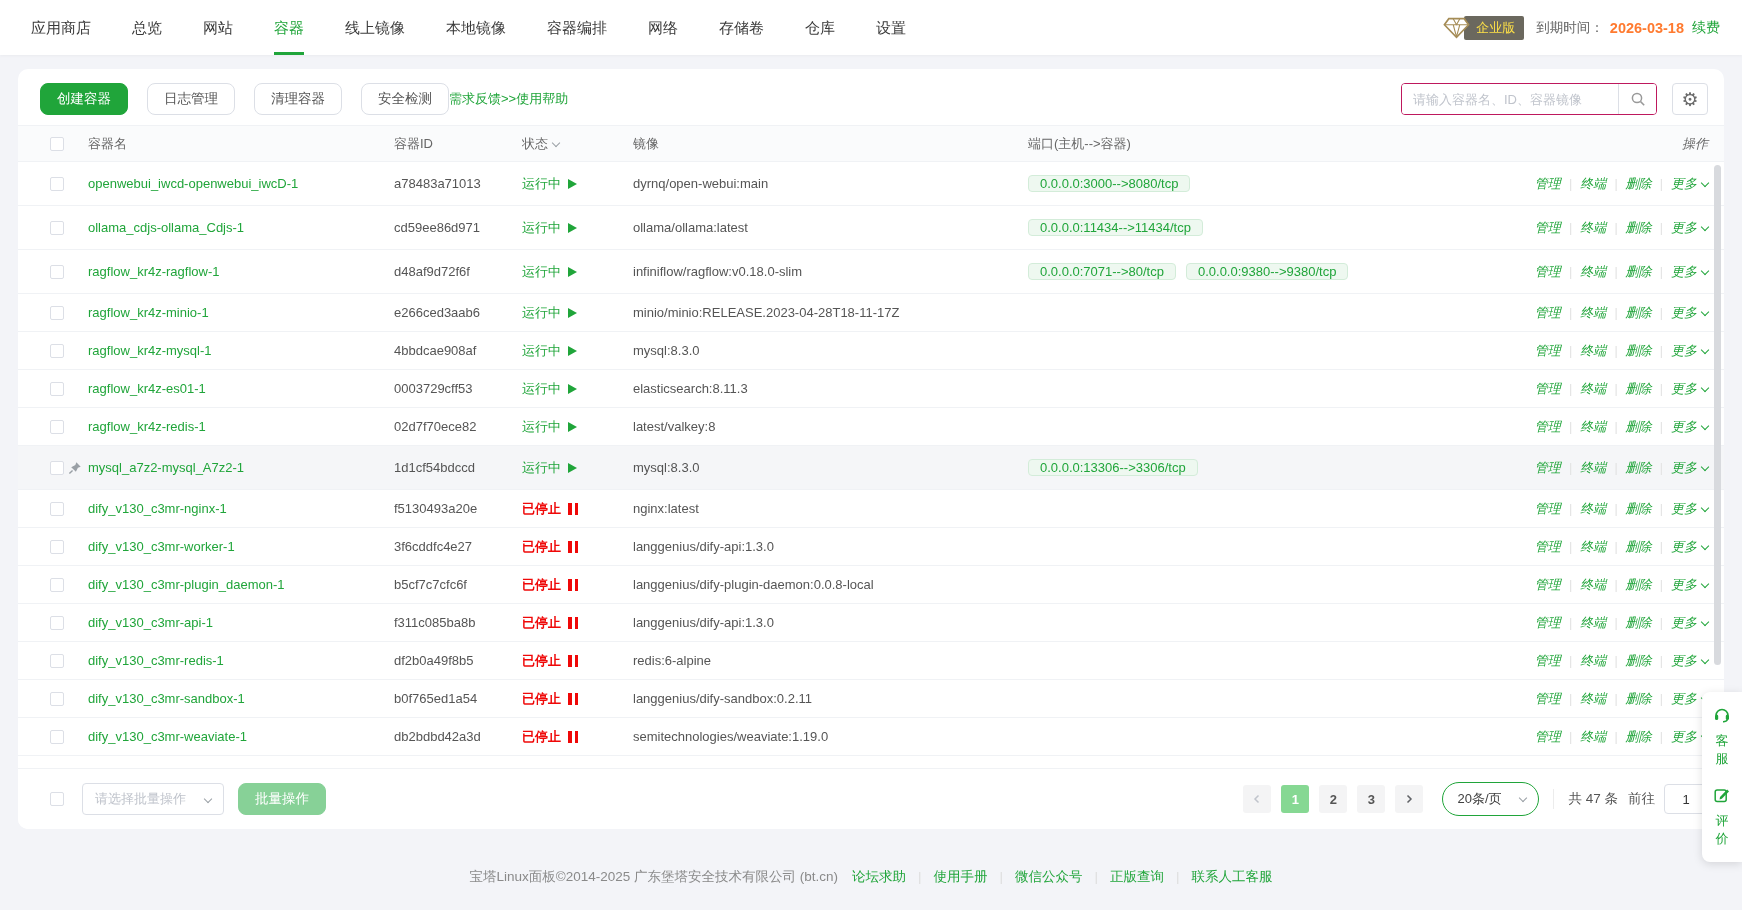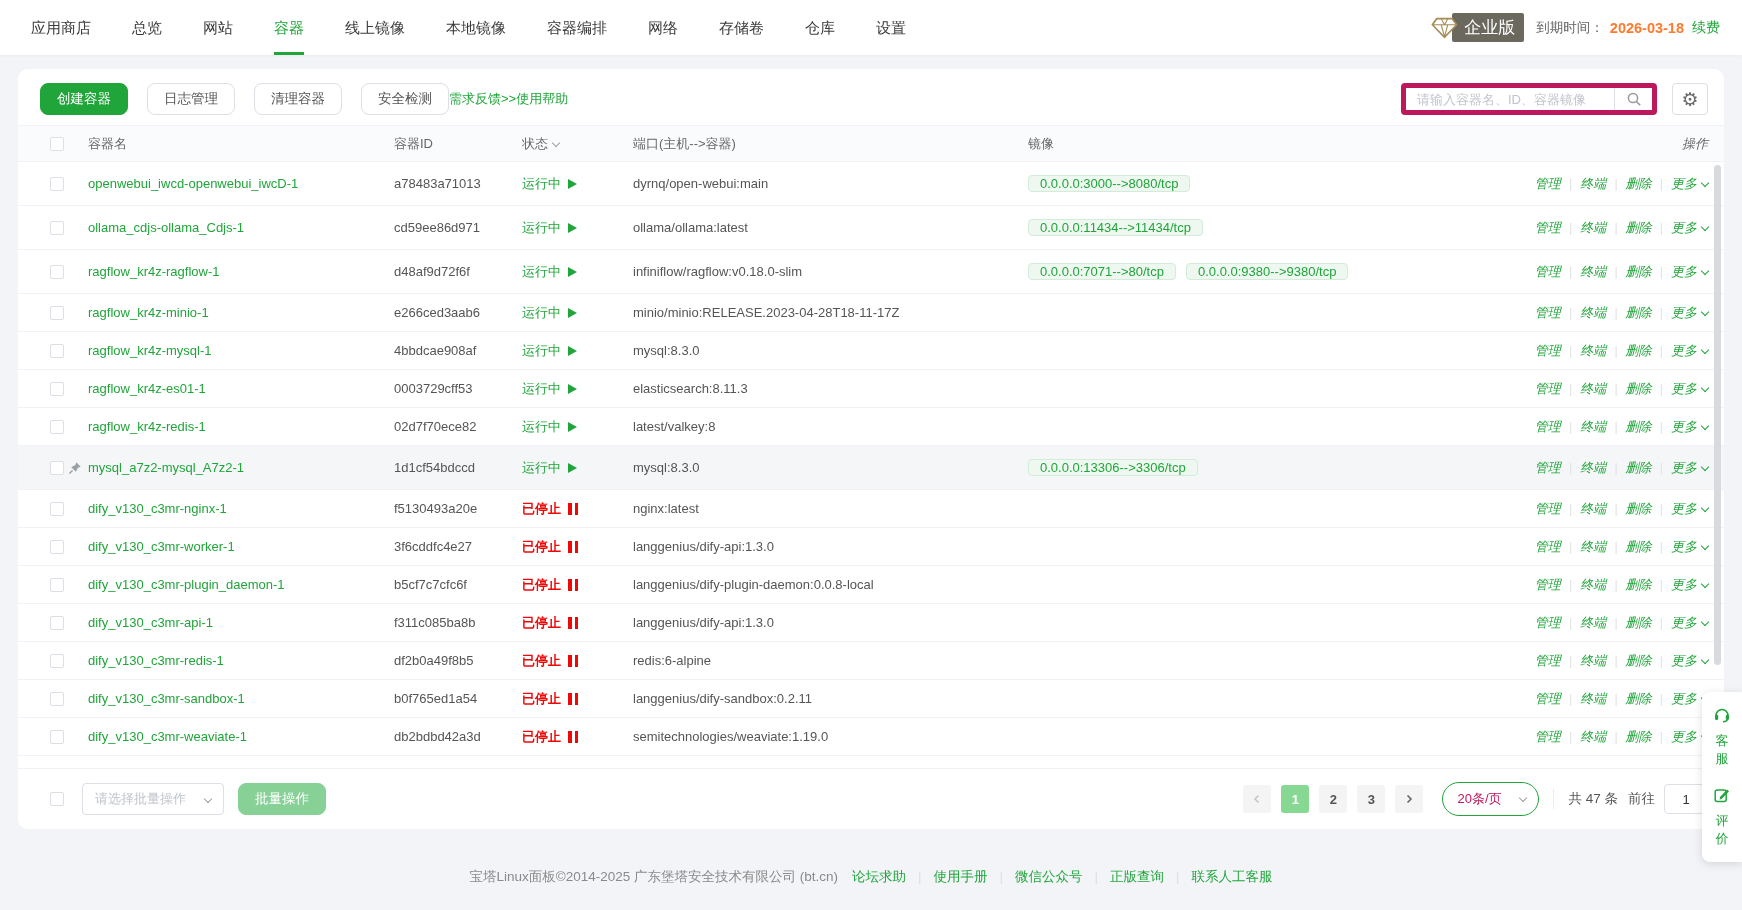--- a/index.html
+++ b/index.html
@@ -15,7 +15,7 @@
   .nav-item.active::after { content:""; position:absolute; left:0; right:0; bottom:0; height:3px; background:#20a53a; }
   .nav-right { margin-left:auto; display:flex; align-items:center; padding-right:22px; height:100%; }
   .diamond { display:inline-flex; margin-right:-6px; z-index:2; }
-  .lic-badge { background:#6b685e; color:#ffffff; font-size:17px; padding:3px 9px 3px 12px; border-radius:2px;font-family:Liberation Mono, monospace; }
+  .lic-badge { background:#6b685e; color:#fde047; font-size:13px; padding:3px 9px 3px 12px; border-radius:2px;font-family:Liberation Mono, monospace; }
   .expire-label { color:#666; font-size:13.5px; margin-left:12px; }
   .expire-date { color:#ff7a2f; font-weight:bold; font-size:14.5px; margin-left:6px; }
   .renew { color:#20a53a; font-size:14px; margin-left:8px; cursor:pointer; }

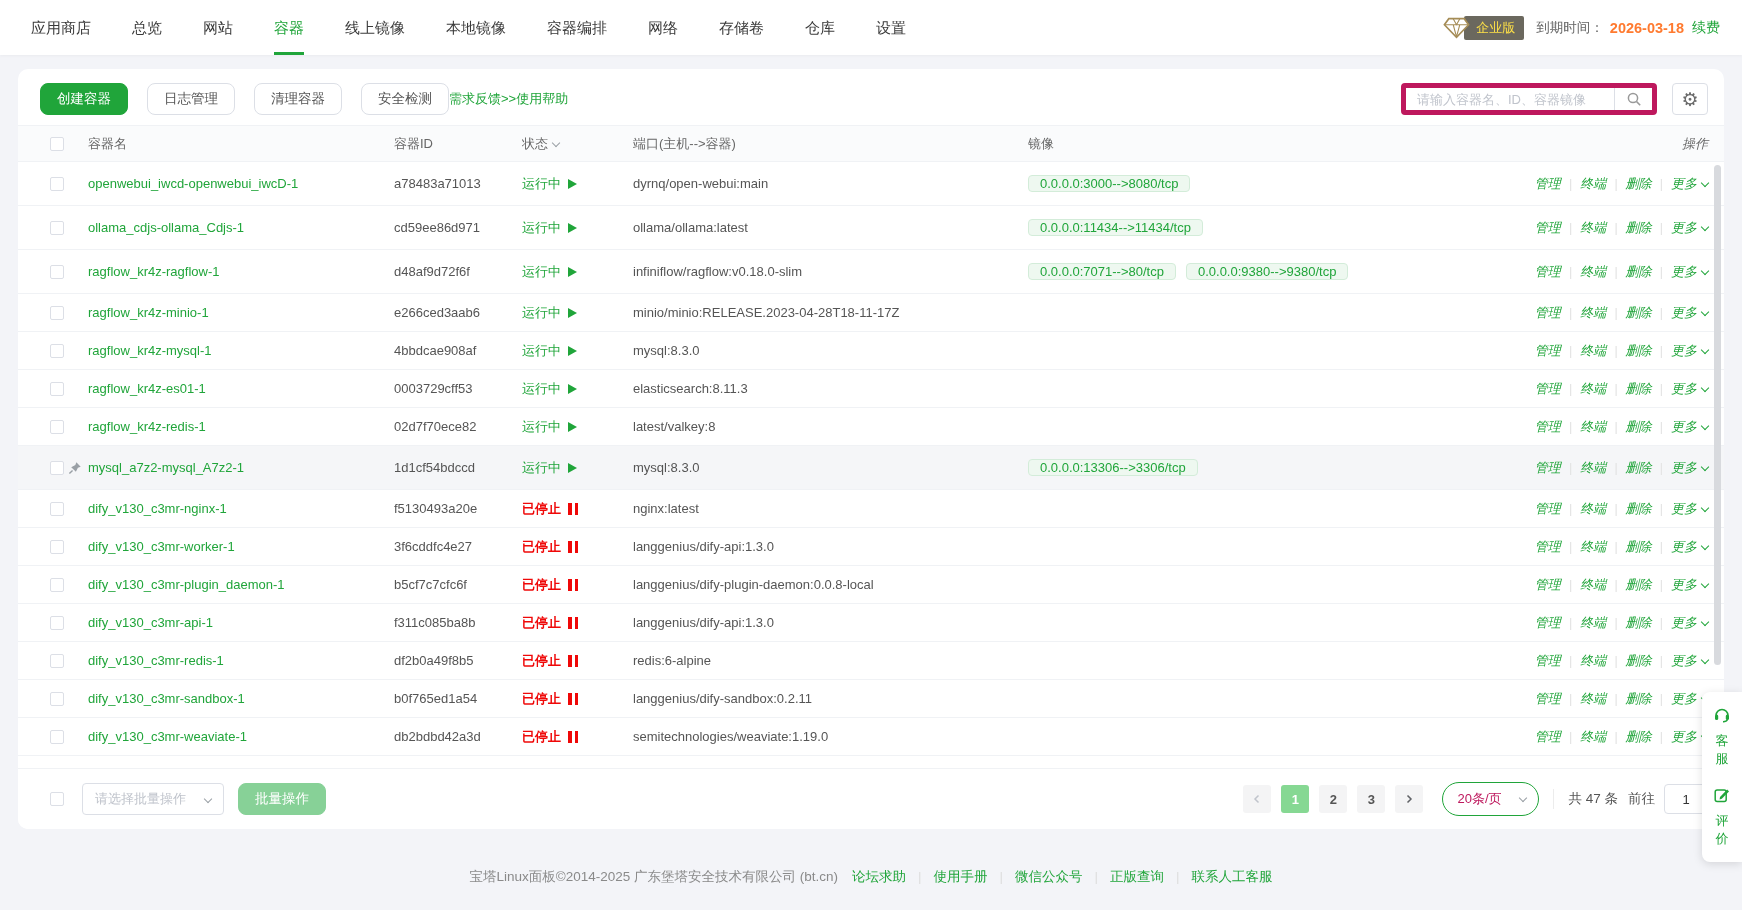--- a/index.html
+++ b/index.html
@@ -30,7 +30,7 @@
   .btn-plain { background:#fff; border:1px solid #dcdfe6; color:#555; margin-left:19px; }
   .tool-link { color:#20a53a; font-size:13px; cursor:pointer; white-space:nowrap; }
   .search-wrap { margin-left:auto; display:flex; align-items:center; }
-  .search-box { display:flex; width:256px; height:32px; border:5px solid #be185d; border-radius:4px; overflow:hidden; background:#fff; }
+  .search-box { display:flex; width:256px; height:32px; border:1px solid #be185d; border-radius:4px; overflow:hidden; background:#fff; }
   .search-box input { flex:1; border:none; outline:none; padding:0 11px; font-size:13px; color:#333;
     font-family:"Liberation Sans","DejaVu Sans",sans-serif; }
   .search-box input::placeholder { color:#c0c4cc; }

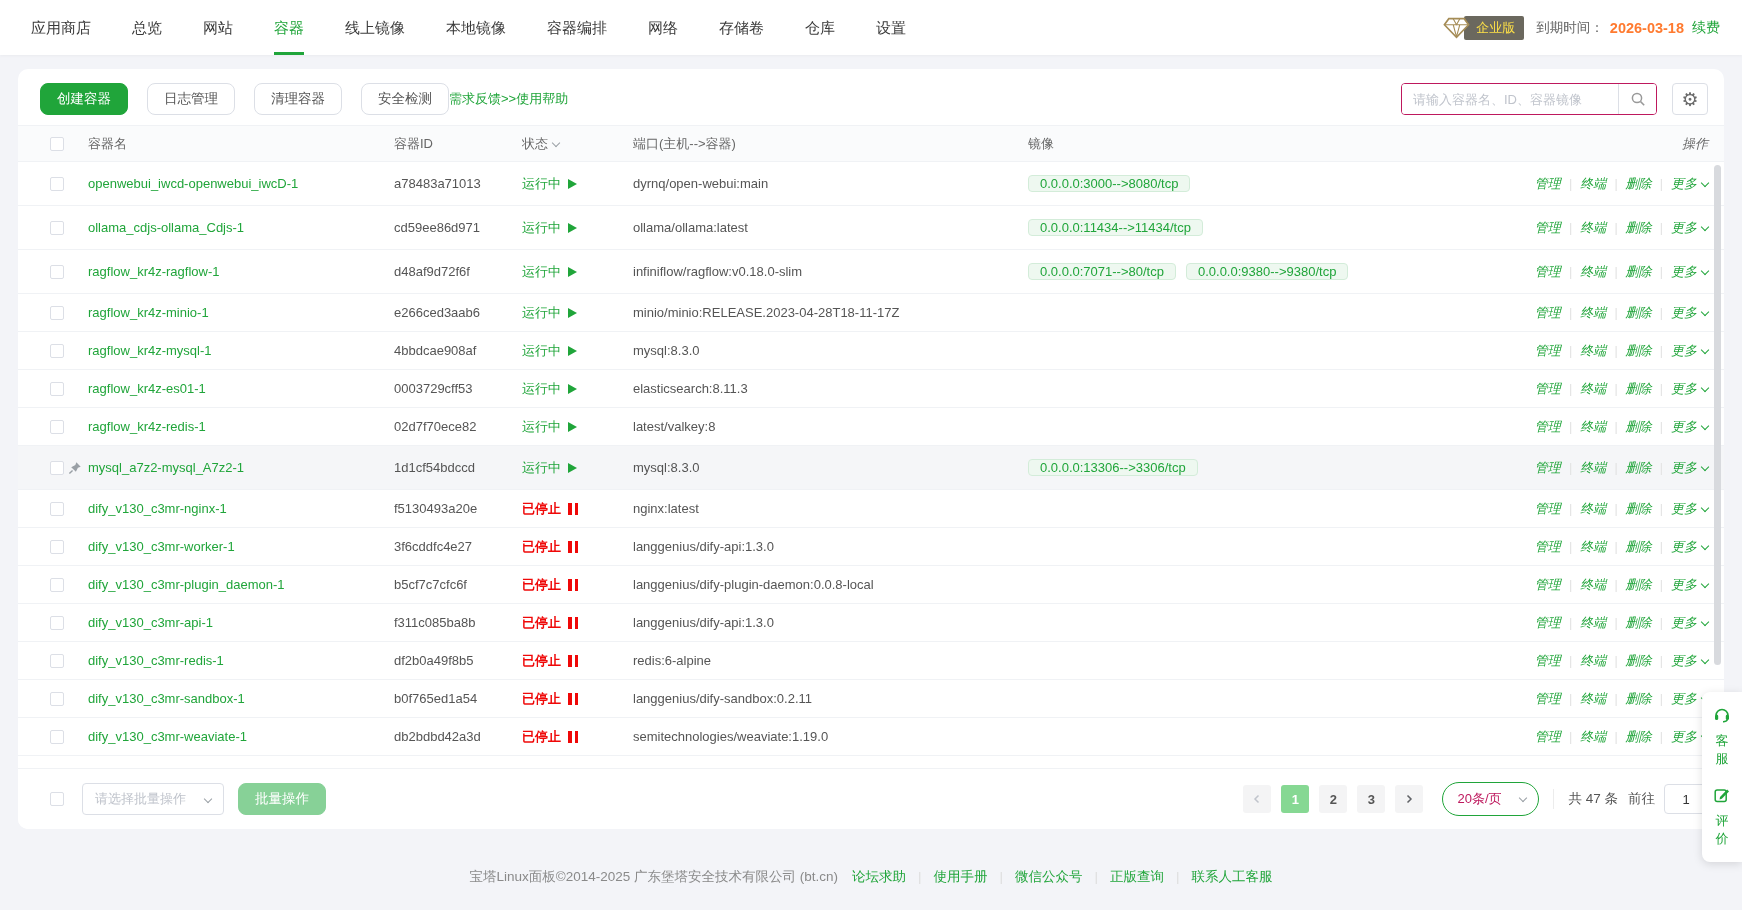--- a/index.html
+++ b/index.html
@@ -164,8 +164,8 @@
     <div class="cell">容器名</div>
     <div class="cell">容器ID</div>
     <div class="cell"><span>状态</span><span class="chev gray"></span></div>
+    <div class="cell">镜像</div>
     <div class="cell">端口(主机--&gt;容器)</div>
-    <div class="cell">镜像</div>
     <div class="cell actions-cell">操作</div>
   </div>
 

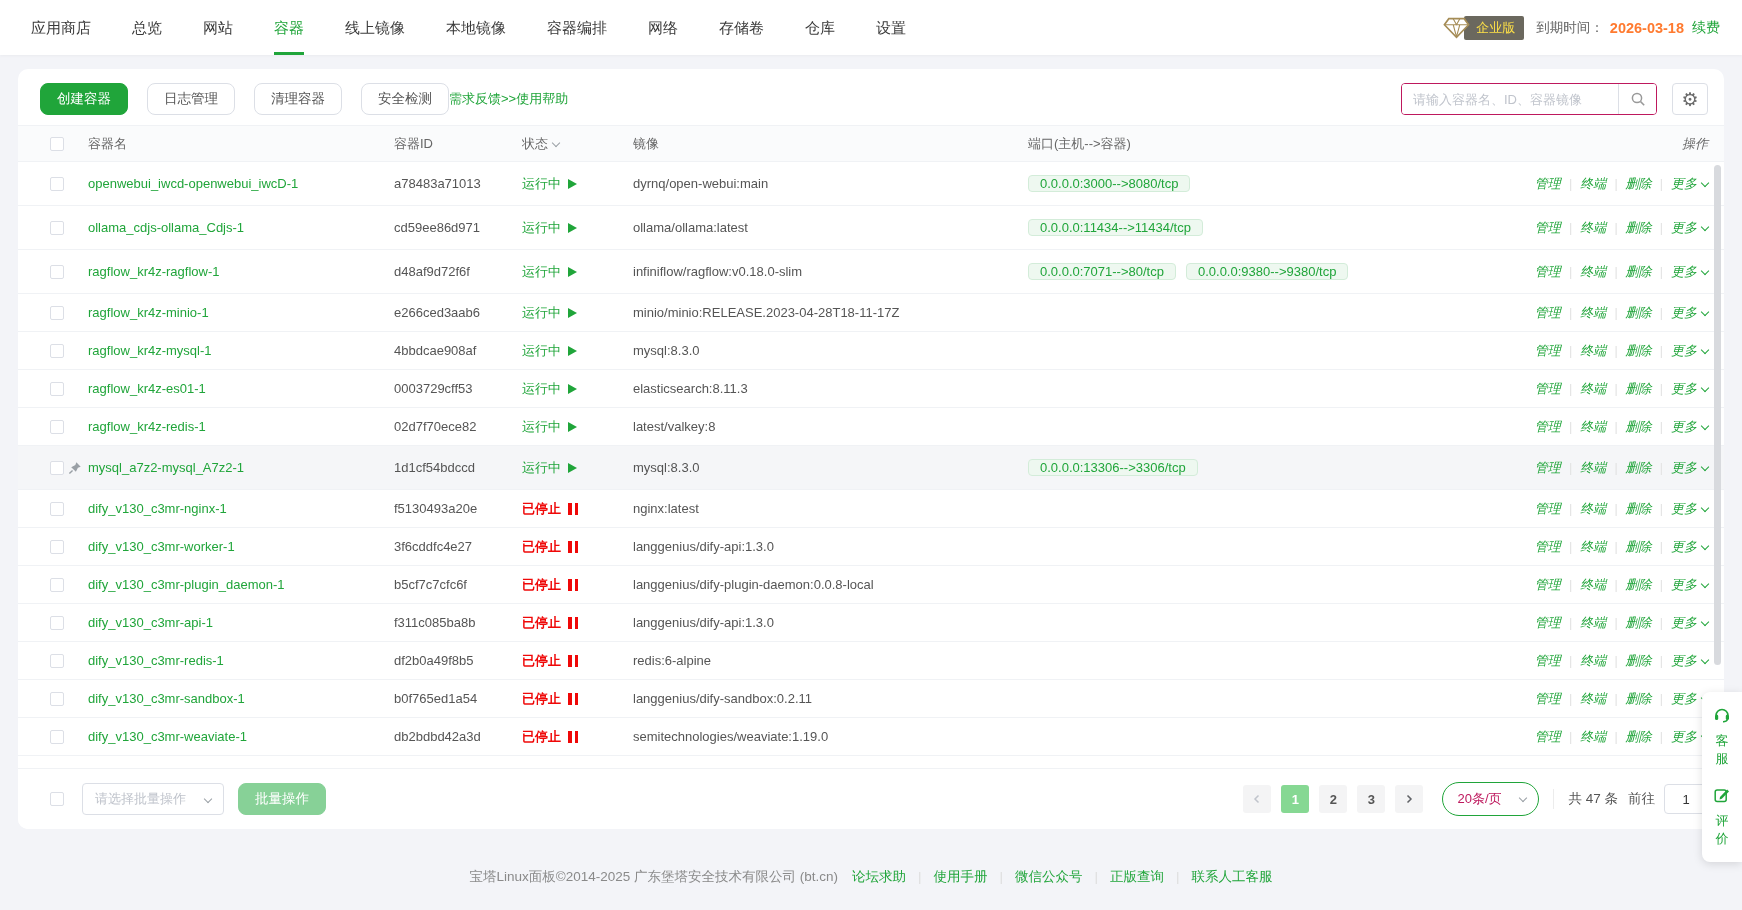--- a/index.html
+++ b/index.html
@@ -84,7 +84,7 @@
   .page-btn.active { background:#86d893; color:#fff; }
   .page-btn.navb { font-weight:normal; }
   .size-select { position:relative; width:97px; height:34px; border:1.5px solid #20a53a; border-radius:17px;
-    line-height:31px; padding:0 24px 0 14px; color:#be185d; font-size:13px; margin-left:14px; cursor:pointer; background:#fff; }
+    line-height:31px; padding:0 24px 0 14px; color:#404040; font-size:13px; margin-left:14px; cursor:pointer; background:#fff; }
   .size-select .chev { position:absolute; right:12px; top:12px; }
   .vline { width:1px; height:20px; background:#ececec; margin:0 14px; }
   .total-text,.goto-label { color:#555; font-size:13.5px; }

